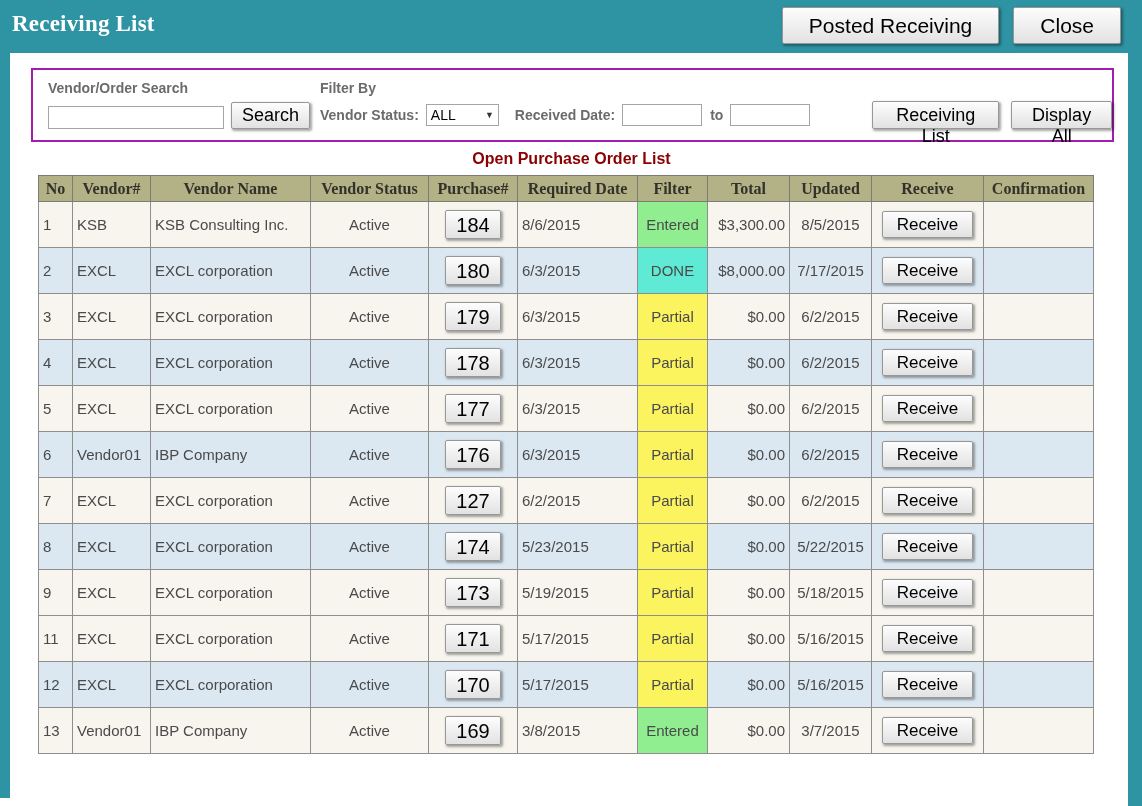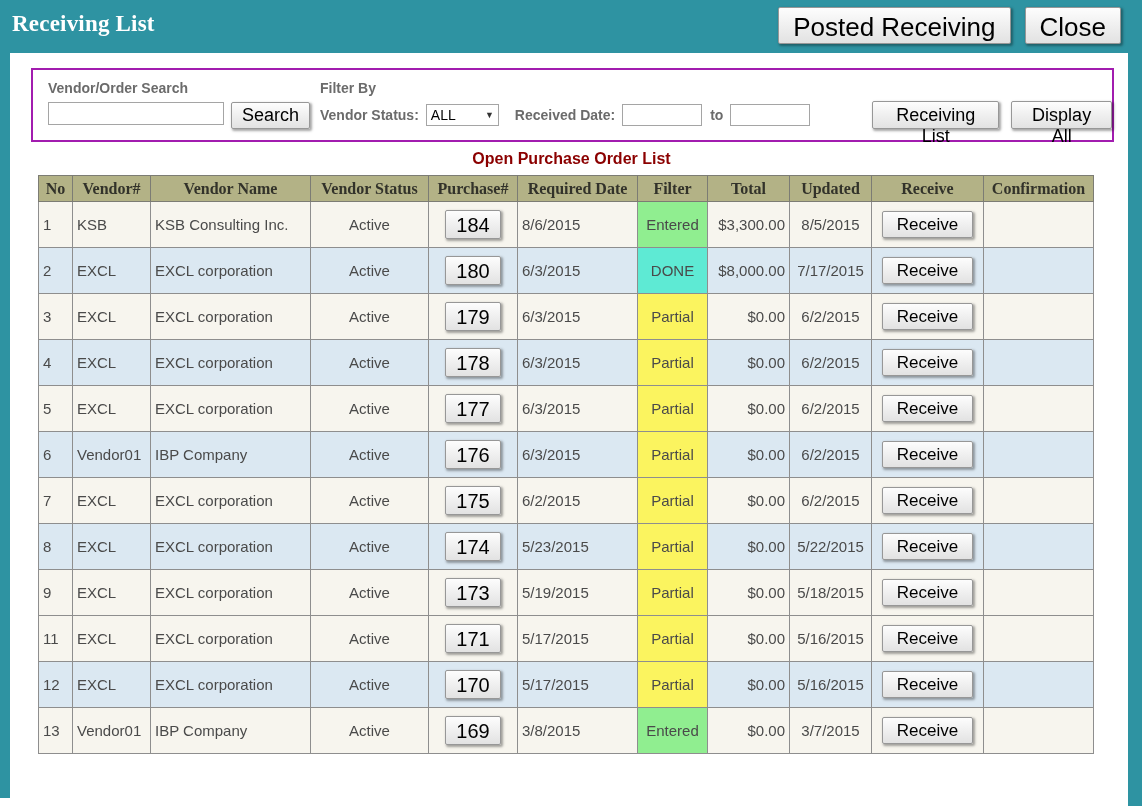--- a/index.html
+++ b/index.html
@@ -23,7 +23,7 @@
     box-shadow:1.5px 1.5px 2.5px rgba(0,0,0,.35);
     cursor:pointer;text-align:center;
   }
-  .btn-big{font-size:26px;padding:4px 14px;height:37px;}
+  .btn-big{font-size:21px;padding:4px 26px;height:37px;}
   
   .filter-panel{
     position:absolute;left:31px;top:68px;width:1079px;height:70px;

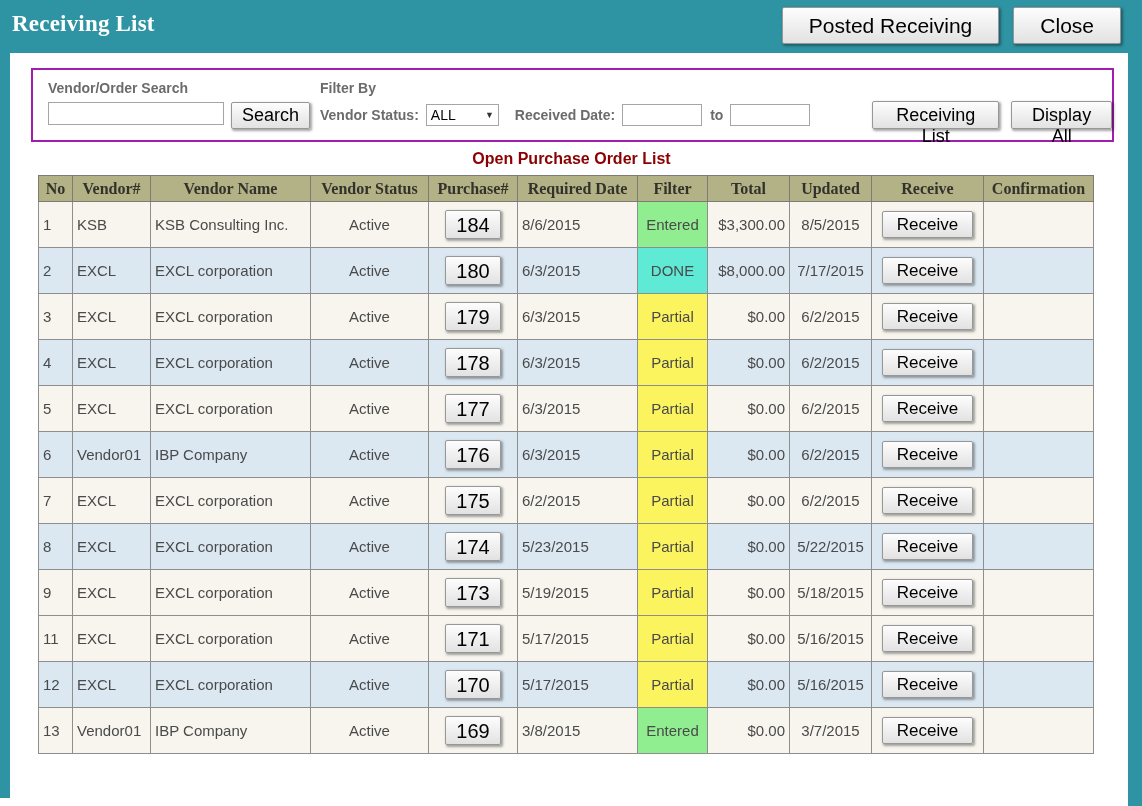--- a/index.html
+++ b/index.html
@@ -32,7 +32,7 @@
   .f-label{position:absolute;font-size:14px;font-weight:bold;color:#6b6b6b;}
   .vo-label{left:15px;top:10px;}
   .filterby-label{left:287px;top:10px;}
-  .search-row{position:absolute;left:15px;top:32px;display:flex;align-items:flex-start;}
+  .search-row{position:absolute;left:15px;top:32px;display:flex;align-items:flex-end;}
   .text-input{
     height:20px;border:1px solid #a5a5a5;background:#fff;font-size:14px;
     font-family:"Liberation Sans",sans-serif;padding:0 4px;box-sizing:content-box;

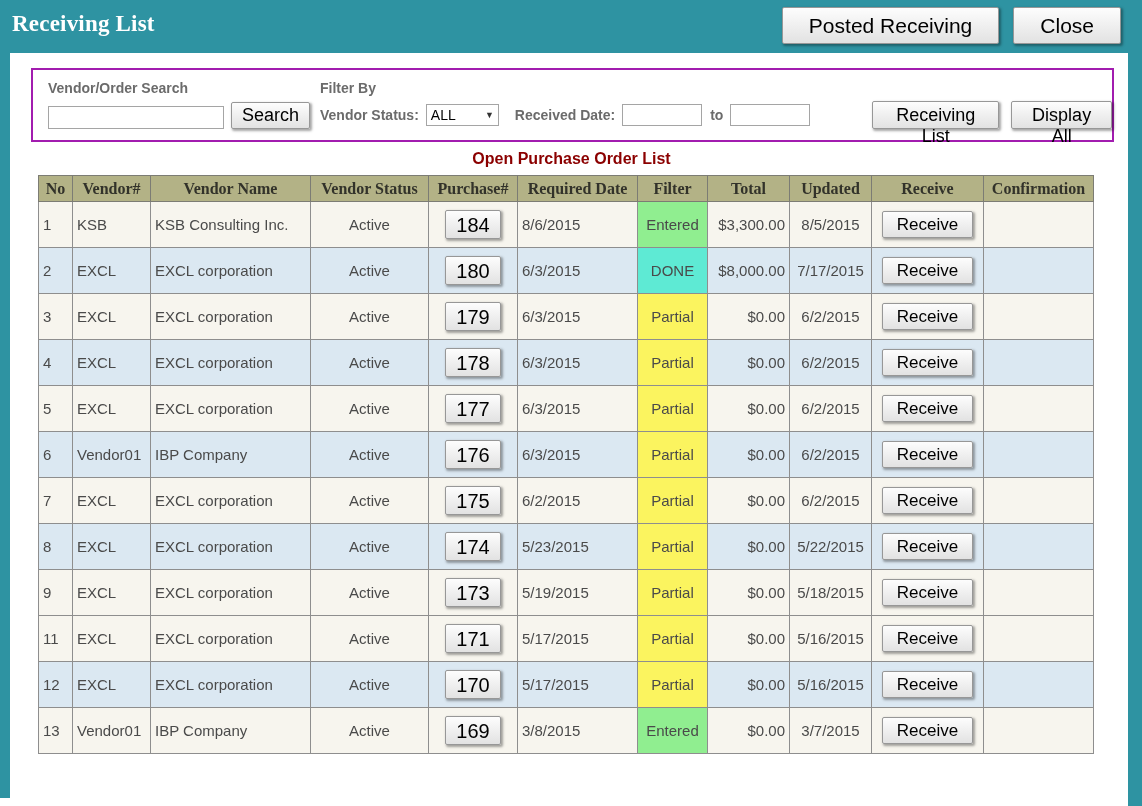--- a/index.html
+++ b/index.html
@@ -230,7 +230,7 @@
           <td class="c-vendor">EXCL</td>
           <td class="c-vendor-name">EXCL corporation</td>
           <td class="c-vendor-status">Active</td>
-          <td class="c-purchase"><button class="btn btn-po">175</button></td>
+          <td class="c-purchase"><button class="btn btn-po">127</button></td>
           <td class="c-required-date">6/2/2015</td>
           <td class="c-status" style="background: rgb(251, 244, 95);">Partial</td>
           <td class="c-total">$0.00</td>

